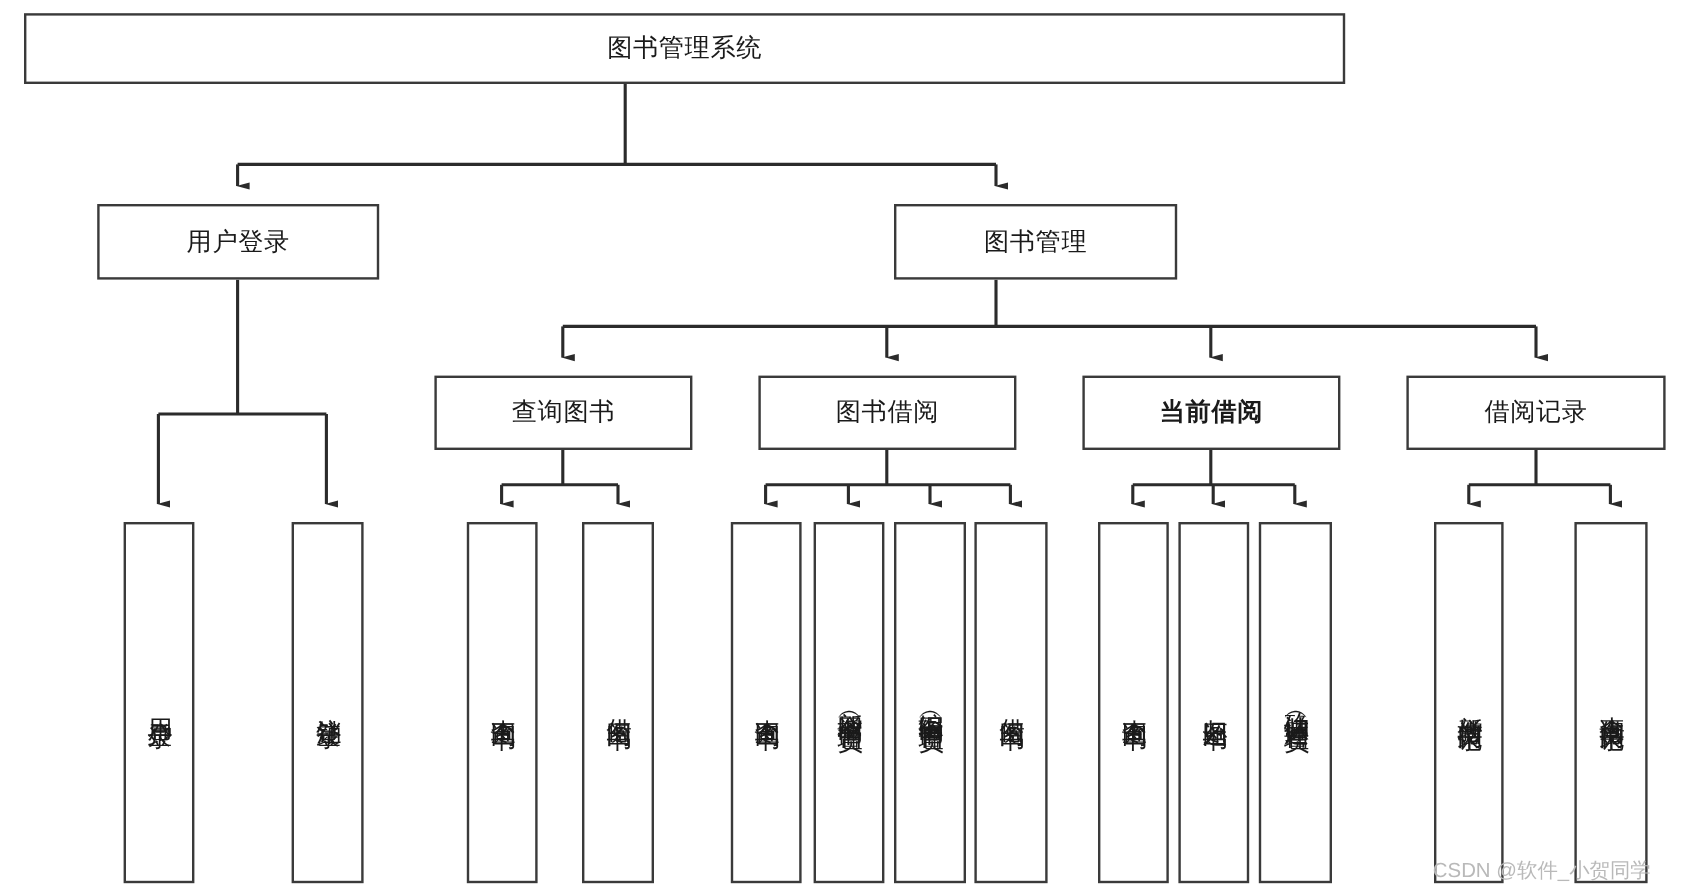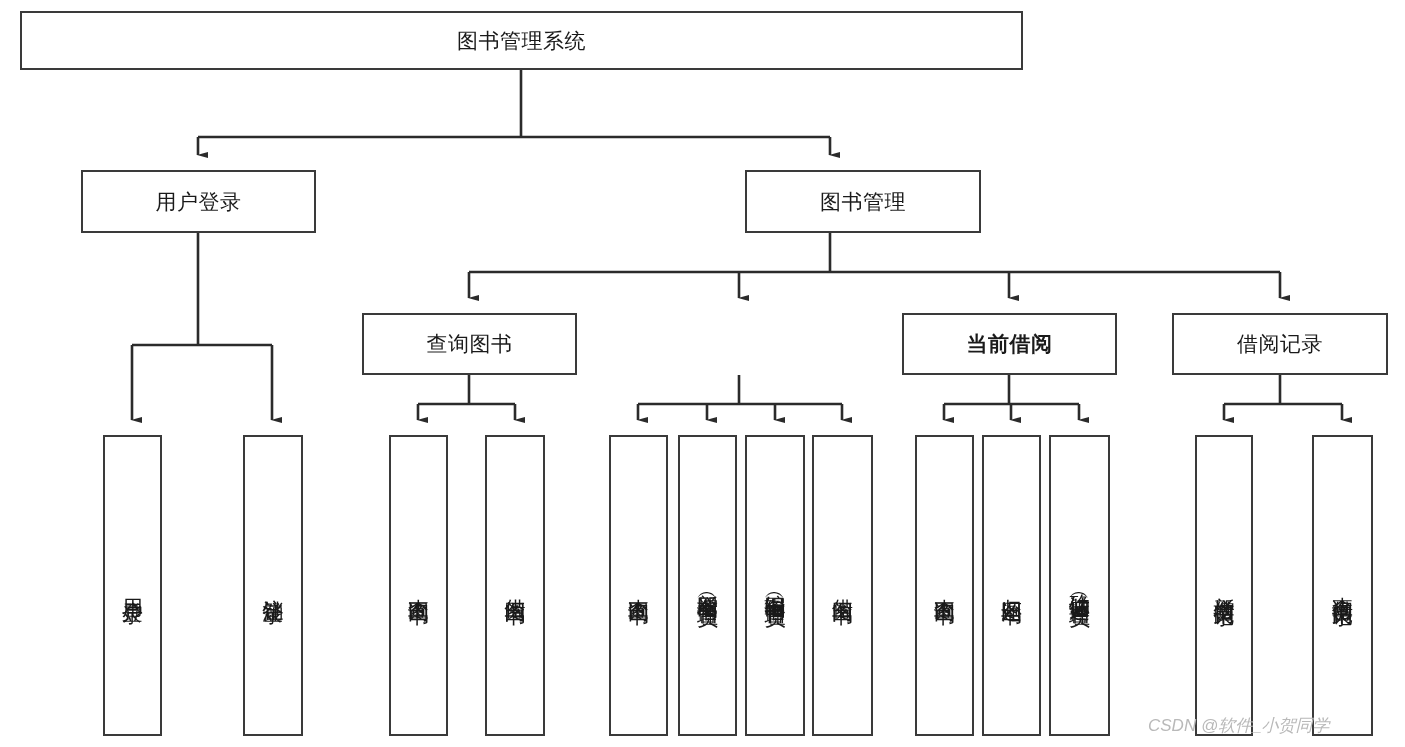--- a/index.html
+++ b/index.html
@@ -114,7 +114,7 @@
     </g>
   </svg>
 
-  <div class="node-box" style="left:20px; top:11px; width:1003px; height:59px;">
+  <div class="node-box" style="left:20px; top:11px; width:1101px; height:59px;">
     <span class="node-label">图书管理系统</span>
   </div>
 

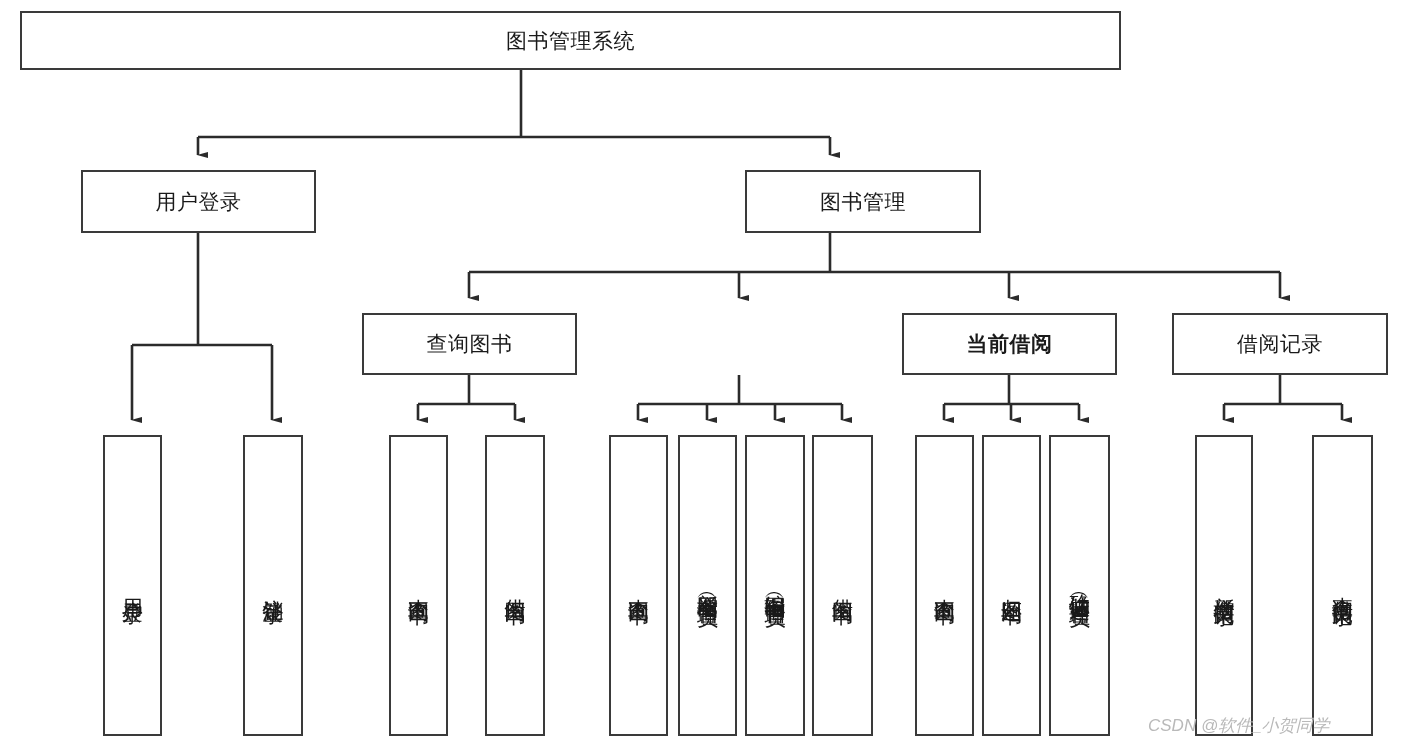--- a/index.html
+++ b/index.html
@@ -128,6 +128,9 @@
   <div class="node-box" style="left:362px; top:313px; width:215px; height:62px;">
     <span class="node-label">查询图书</span>
   </div>
+  <div class="node-box" style="left:632px; top:313px; width:215px; height:62px;">
+    <span class="node-label">图书借阅</span>
+  </div>
   <div class="node-box" style="left:902px; top:313px; width:215px; height:62px;font-weight:bold;">
     <span class="node-label">当前借阅</span>
   </div>

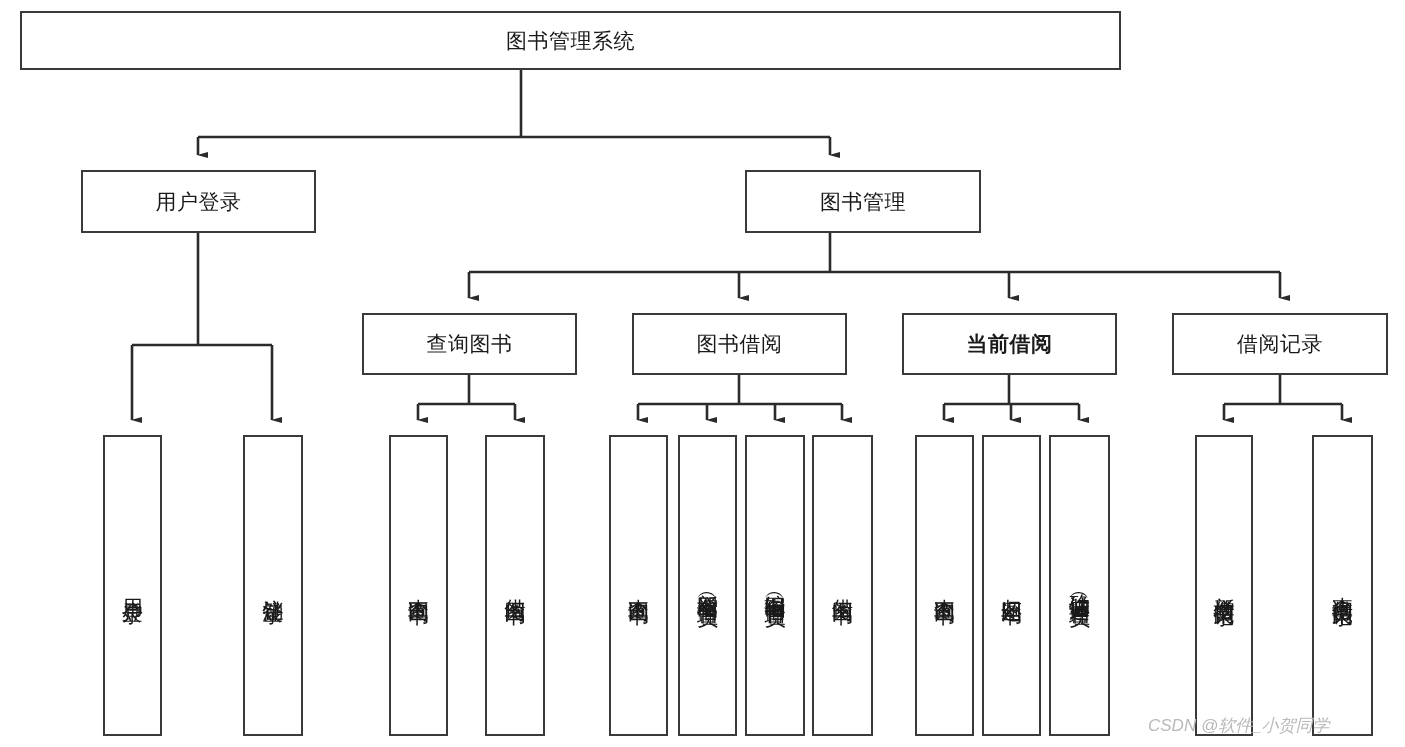--- a/index.html
+++ b/index.html
@@ -182,7 +182,7 @@
     <span class="node-label">查询借阅记录</span>
   </div>
 
-  <div class="watermark" style="left:1148px; top:714px;font-style:italic;">CSDN @软件_小贺同学</div>
+  <div class="watermark" style="left:1194px; top:714px;">CSDN @软件_小贺同学</div>
 
 </div>
 

